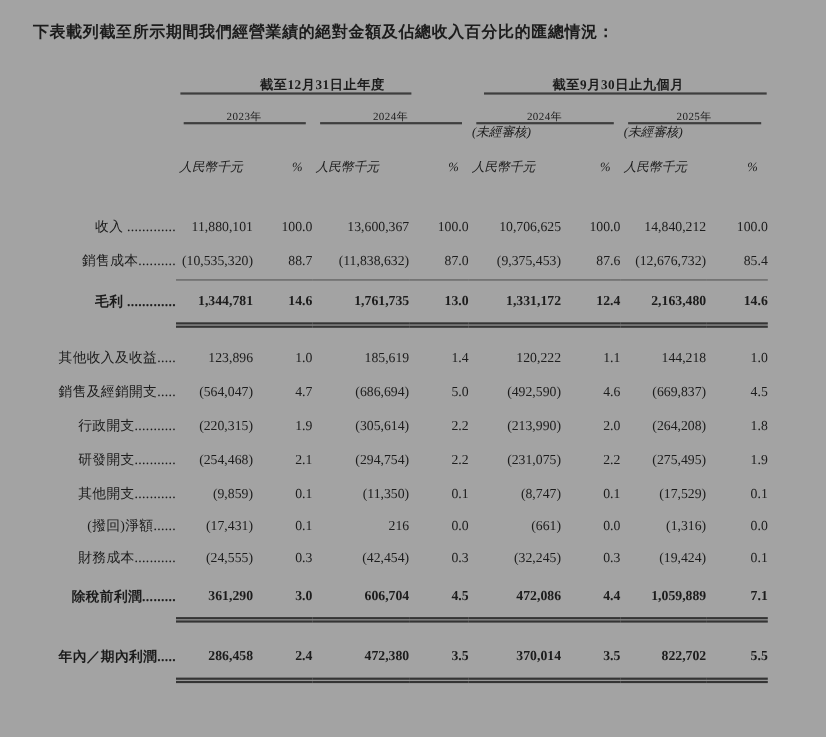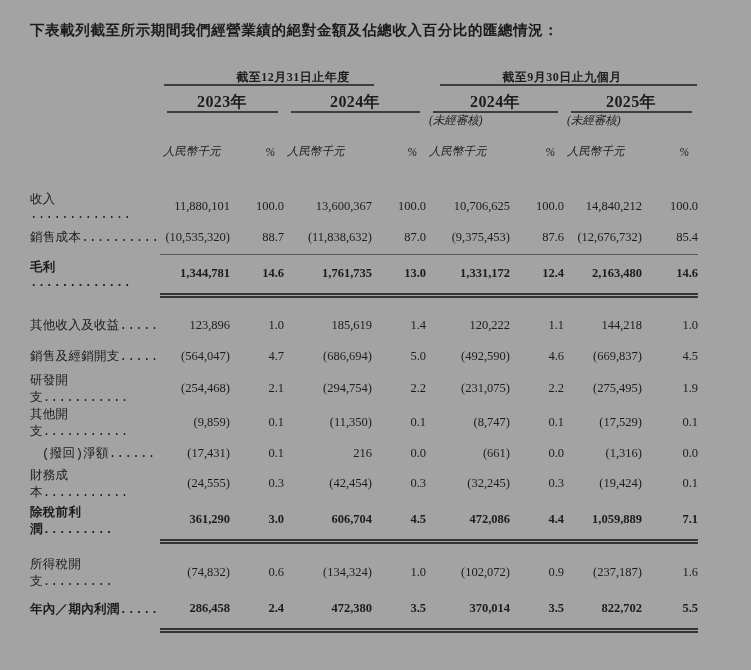--- a/index.html
+++ b/index.html
@@ -26,7 +26,7 @@
   .grp-rule{position:absolute;bottom:0;height:2px;background:#3e3e3e;display:block;}
   .grp-rule.r1{left:4px;right:52px;}
   .grp-rule.r2{left:14px;right:1px;}
-  .yr{position:relative;height:27px;font-size:16px;font-weight:bold;text-align:center;letter-spacing:.4px;}
+  .yr{position:relative;height:27px;font-size:10px;font-weight:normal;text-align:center;letter-spacing:.4px;}
   .yr-rule{position:absolute;left:7px;right:6px;bottom:0;height:1.4px;background:#3e3e3e;display:block;}
   .unit{height:30px;font-size:11.5px;font-style:italic;text-align:left;padding-left:3px;vertical-align:middle;}
   .pcth{height:30px;font-size:11.5px;font-style:italic;text-align:right;padding-right:9px;vertical-align:middle;}

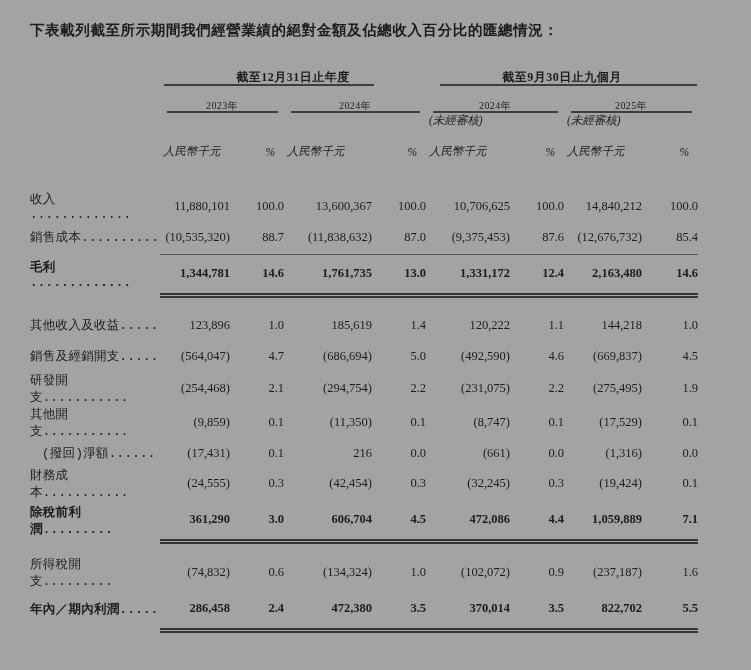--- a/index.html
+++ b/index.html
@@ -32,7 +32,7 @@
   .pcth{height:30px;font-size:11.5px;font-style:italic;text-align:right;padding-right:9px;vertical-align:middle;}
   .unaud{height:24px;font-size:11.5px;font-style:italic;text-align:left;padding-left:3px;vertical-align:top;}
   tbody td{font-size:12.5px;vertical-align:middle;}
-  td.lbl{text-align:left;letter-spacing:.3px;font-family:Liberation Mono, monospace;}
+  td.lbl{text-align:right;letter-spacing:.3px;}
   td.lbl.ind{padding-left:12px;}
   td.amt,td.pct{text-align:right;}
   tr.plain td{height:31px;}

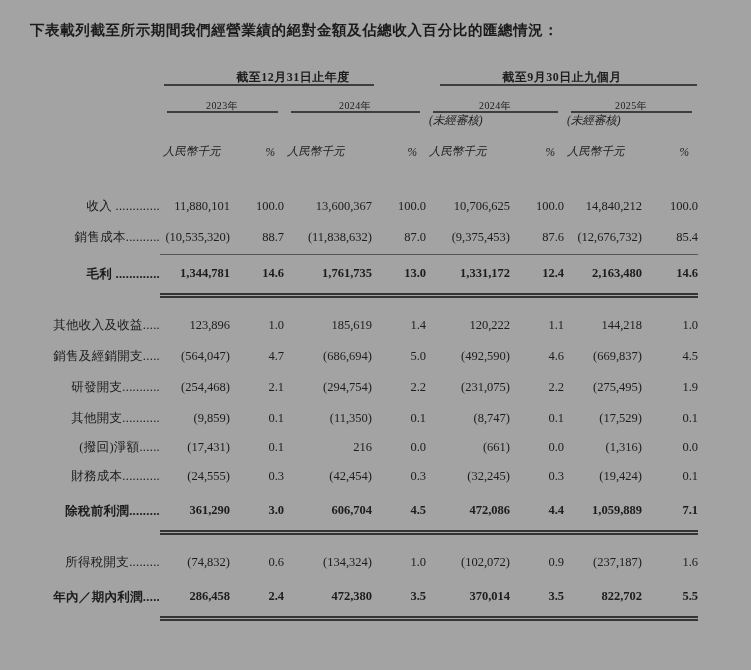--- a/index.html
+++ b/index.html
@@ -180,6 +180,17 @@
           <td class="pct v">4.5</td>
         </tr>
         <tr class="plain">
+          <td class="lbl">行政開支...........</td>
+          <td class="amt v">(220,315)</td>
+          <td class="pct v">1.9</td>
+          <td class="amt v">(305,614)</td>
+          <td class="pct v">2.2</td>
+          <td class="amt v">(213,990)</td>
+          <td class="pct v">2.0</td>
+          <td class="amt v">(264,208)</td>
+          <td class="pct v">1.8</td>
+        </tr>
+        <tr class="plain">
           <td class="lbl">研發開支...........</td>
           <td class="amt v">(254,468)</td>
           <td class="pct v">2.1</td>

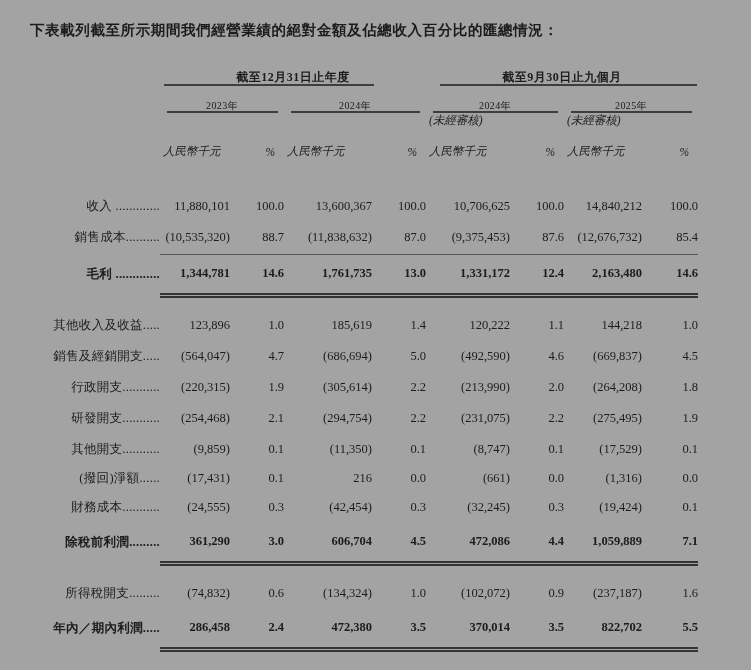--- a/index.html
+++ b/index.html
@@ -248,17 +248,6 @@
         <tr class="spacer sp-sm">
           <td colspan="9"></td>
         </tr>
-        <tr class="plain">
-          <td class="lbl">所得稅開支.........</td>
-          <td class="amt v">(74,832)</td>
-          <td class="pct v">0.6</td>
-          <td class="amt v">(134,324)</td>
-          <td class="pct v">1.0</td>
-          <td class="amt v">(102,072)</td>
-          <td class="pct v">0.9</td>
-          <td class="amt v">(237,187)</td>
-          <td class="pct v">1.6</td>
-        </tr>
         <tr class="total">
           <td class="lbl">年內／期內利潤.....</td>
           <td class="amt v">286,458</td>

